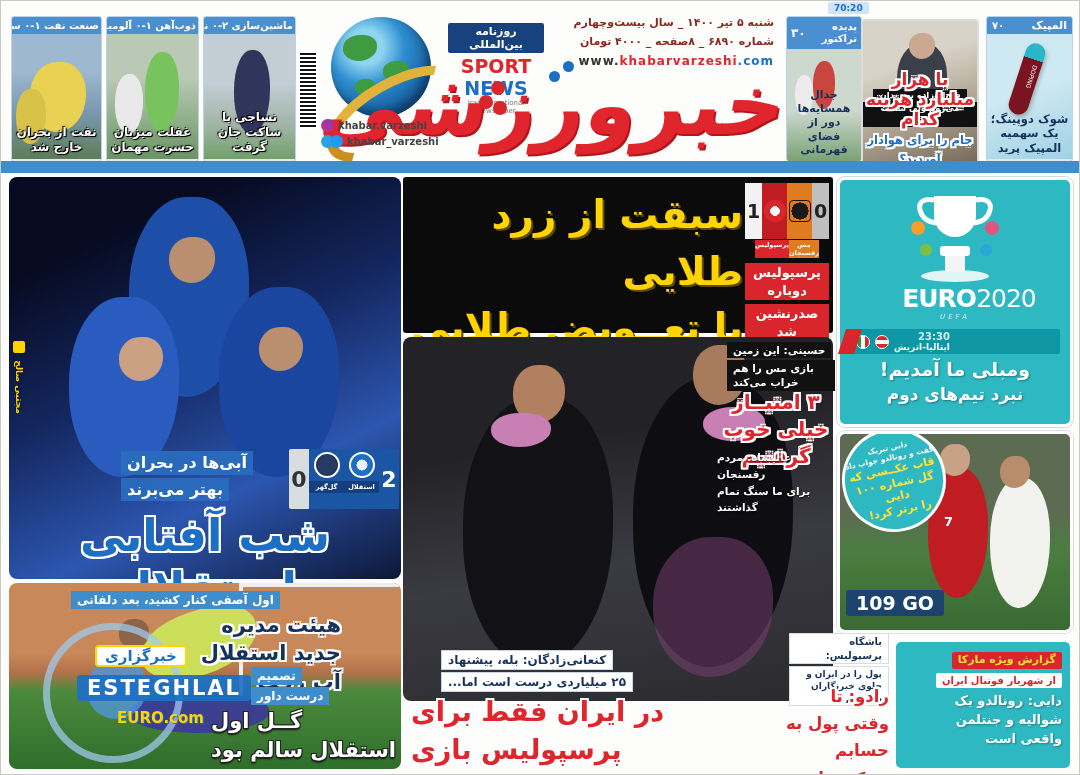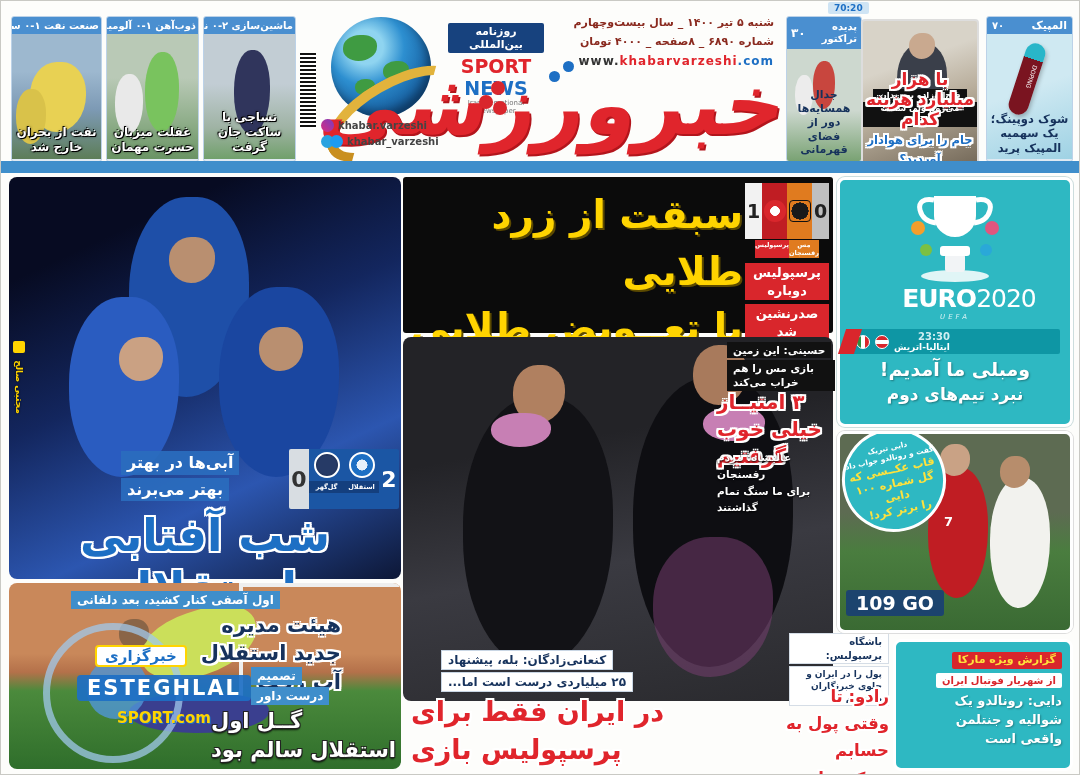--- a/index.html
+++ b/index.html
@@ -310,7 +310,7 @@
     <span class="chip chip-black" style="font-size:10.5px;">حسینی: این زمین</span><br>
     <span class="chip chip-black" style="font-size:10.5px; margin-top:2px;">بازی مس را هم خراب می‌کند</span>
   </div>
-  <div class="abs rtl stroke-w" style="left:716px; top:388px; width:118px; text-align:left; color:#e0252c; font-weight:bold; font-size:20px; line-height:1.35;">
+  <div class="abs rtl stroke-w" style="left:716px; top:388px; width:118px; text-align:center; color:#e0252c; font-weight:bold; font-size:20px; line-height:1.35;">
     <div>۳ امتیــاز</div>
     <div>خیلی خوب گرفتیم</div>
   </div>

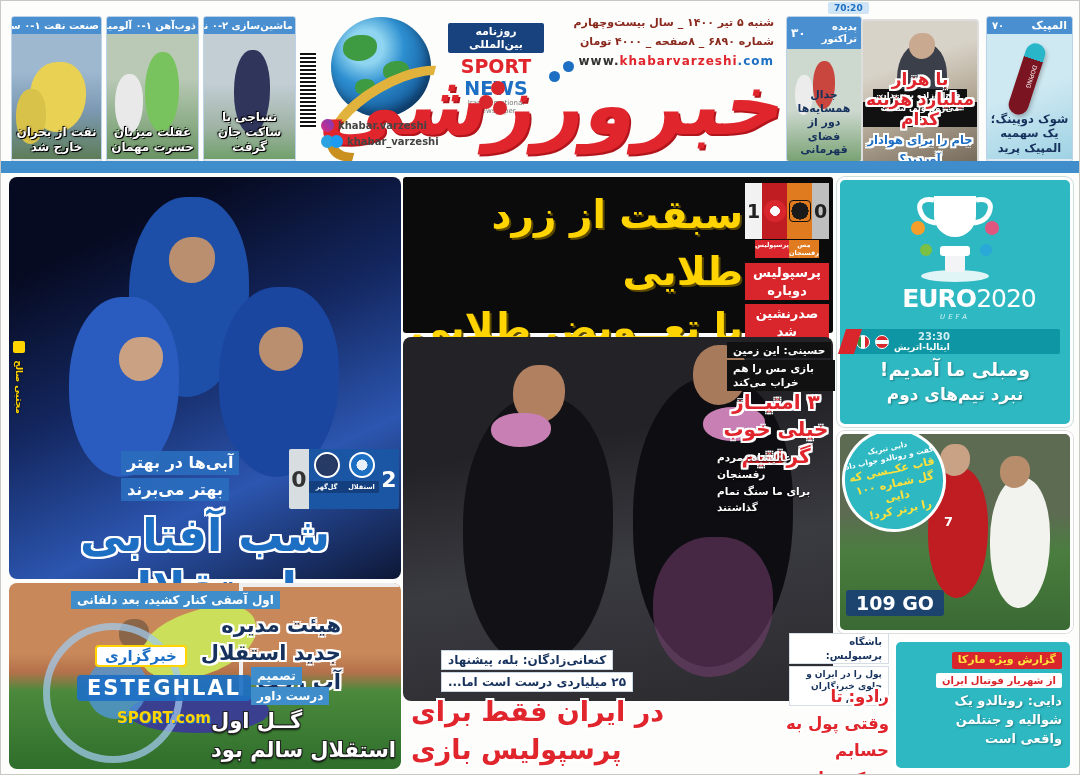--- a/index.html
+++ b/index.html
@@ -216,7 +216,7 @@
   </div>
 
   <div class="abs rtl" style="left:120px; top:450px; width:166px; text-align:left;">
-    <span class="chip" style="background:rgba(42,108,190,.92); color:#fff; font-weight:bold; font-size:16px;">آبی‌ها در بهتر</span><br>
+    <span class="chip" style="background:rgba(42,108,190,.92); color:#fff; font-weight:bold; font-size:16px;">آبی‌ها در بحران</span><br>
     <span class="chip" style="background:rgba(42,108,190,.92); color:#fff; font-weight:bold; font-size:16px; margin-top:3px;">بهتر می‌برند</span>
   </div>
   <div class="abs scorebox" style="left:288px; top:448px; width:110px; height:60px; background:#1b56a4;">

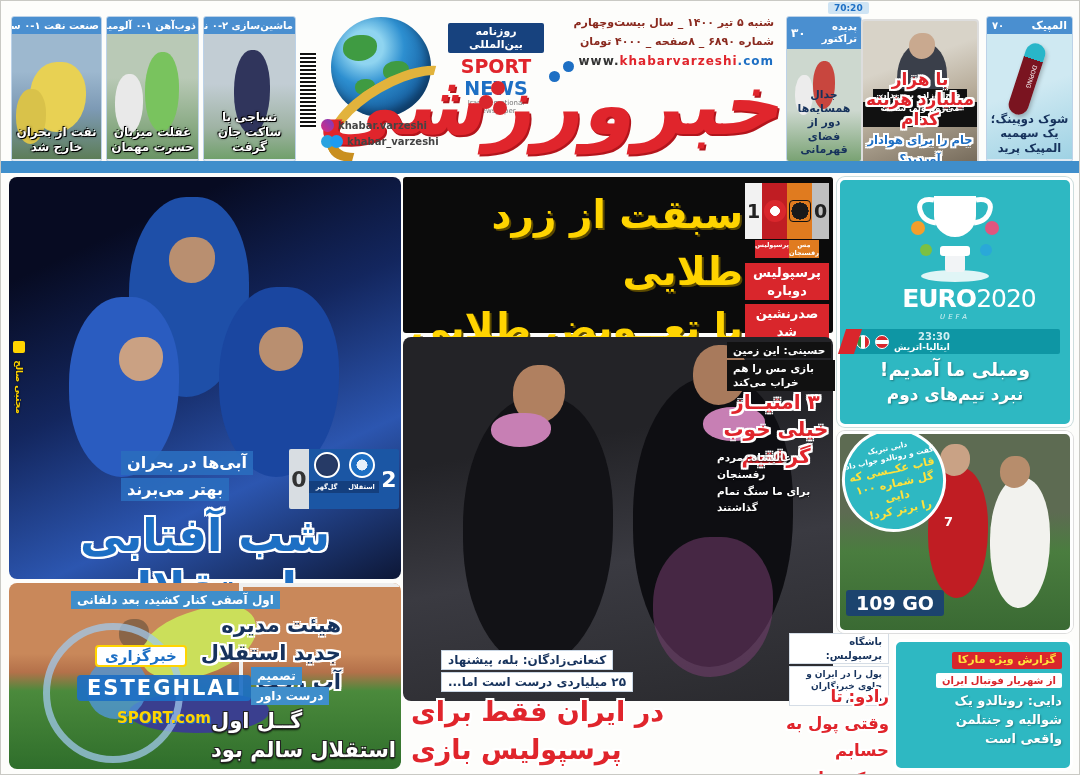--- a/index.html
+++ b/index.html
@@ -254,7 +254,7 @@
     <span class="blob" style="left:70px; top:36px; width:60px; height:60px; background:rgba(80,150,215,.8);"></span>
     <div class="abs rtl" style="left:78px; top:22px; background:#fff; border:2px solid #ffd400; border-radius:4px; color:#1d6fc4; font-weight:bold; font-size:15px; padding:0 8px;">خبرگزاری</div>
     <div class="abs ltr" style="left:60px; top:52px; background:rgba(29,111,196,.92); border-radius:4px; color:#fff; font-weight:bold; font-size:21px; letter-spacing:2px; padding:1px 10px;">ESTEGHLAL</div>
-    <div class="abs ltr" style="left:100px; top:86px; color:#ffd400; font-weight:bold; font-size:15px; text-shadow:1px 1px 0 #1d6fc4;">SPORT.com</div>
+    <div class="abs ltr" style="left:100px; top:86px; color:#ffd400; font-weight:bold; font-size:15px; text-shadow:1px 1px 0 #1d6fc4;">EURO.com</div>
   </div>
 
   <div class="abs rtl" style="left:250px; top:664px; width:148px; text-align:left;">

